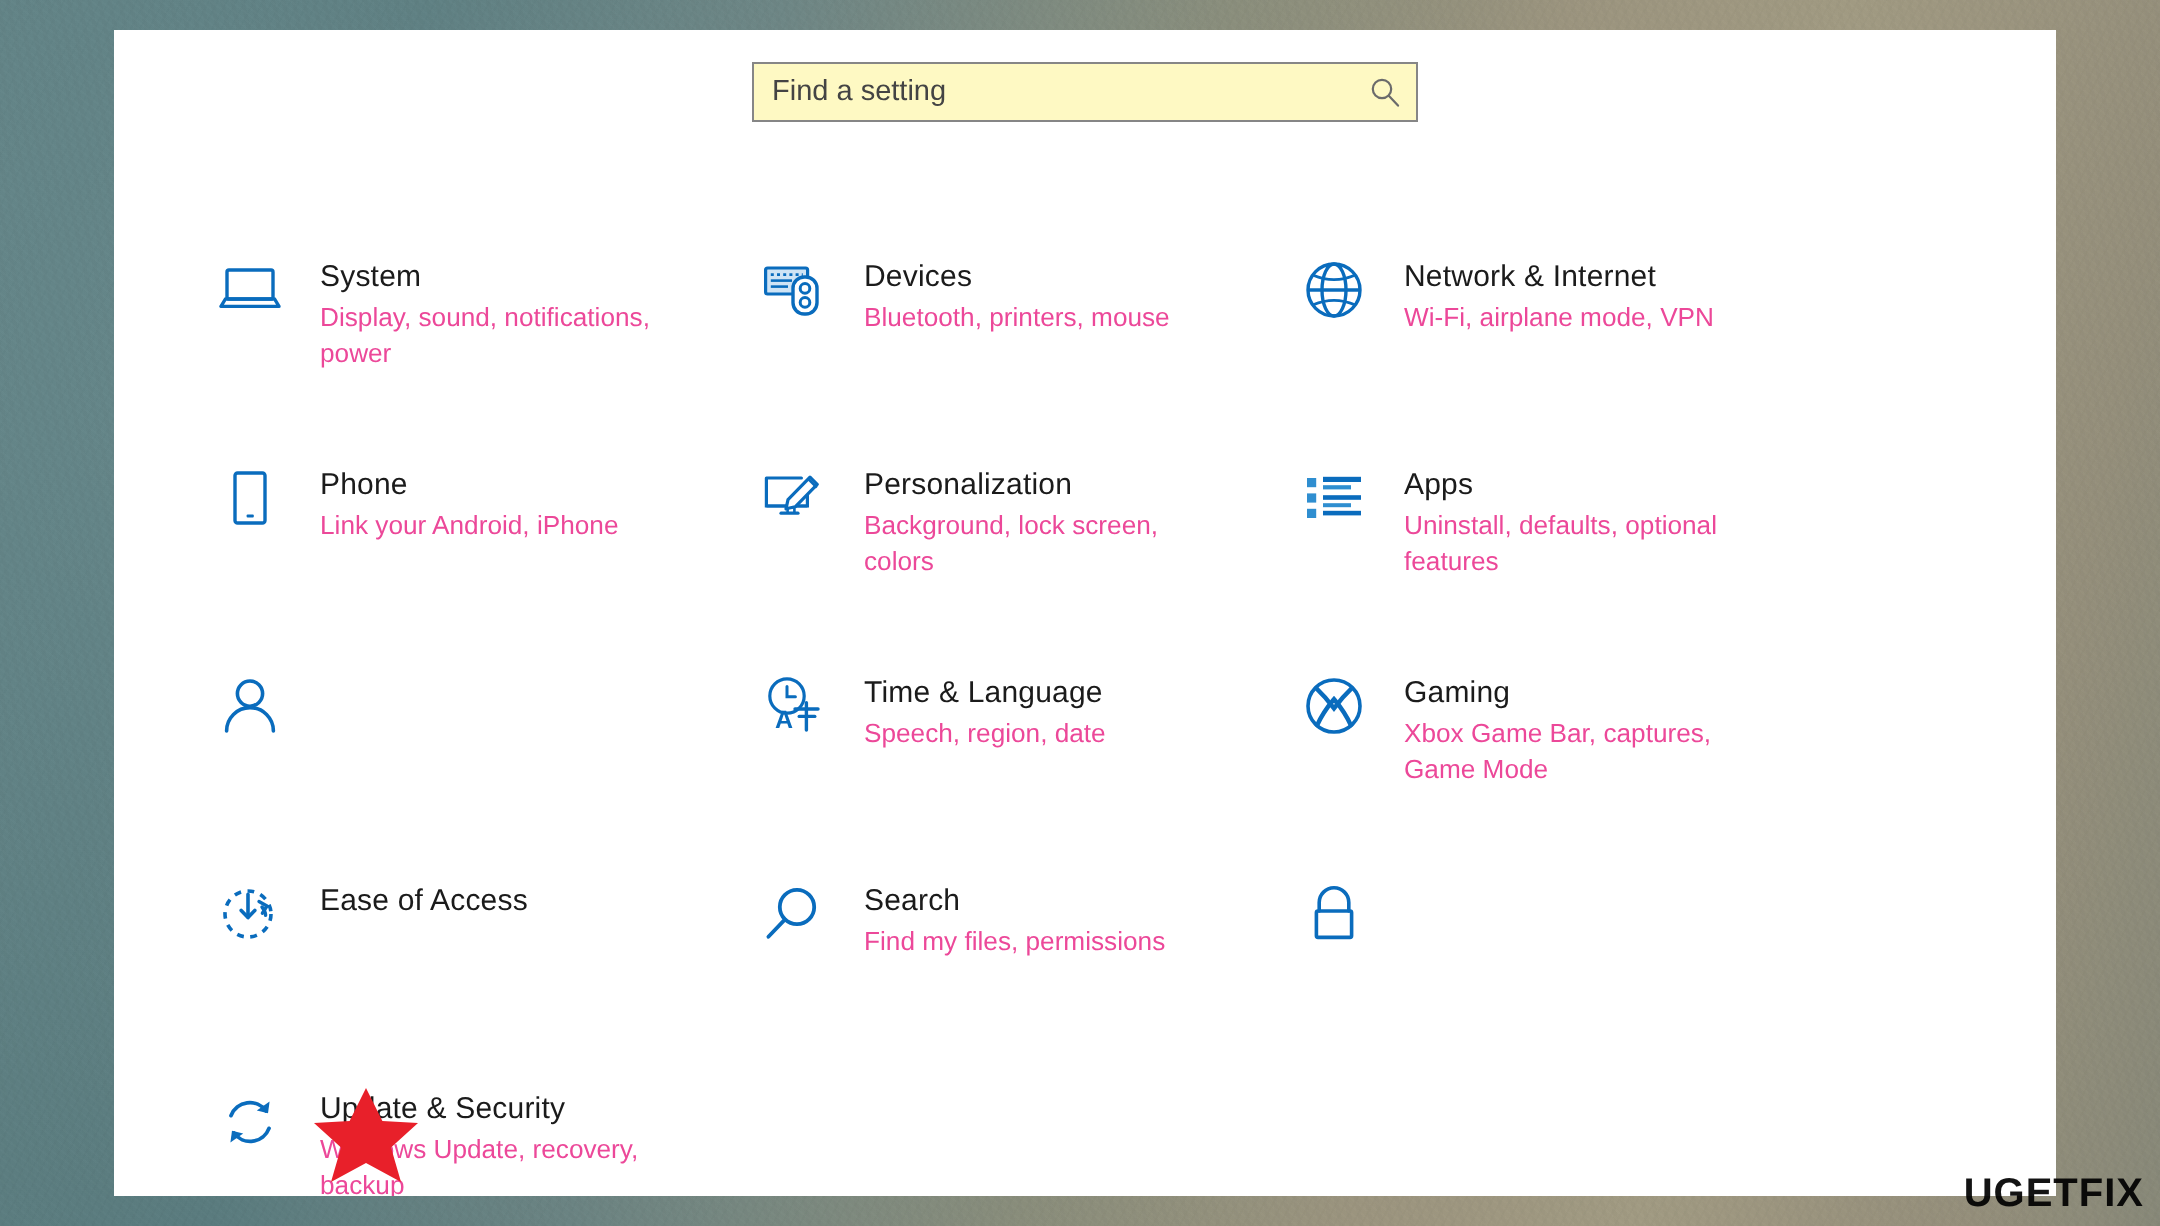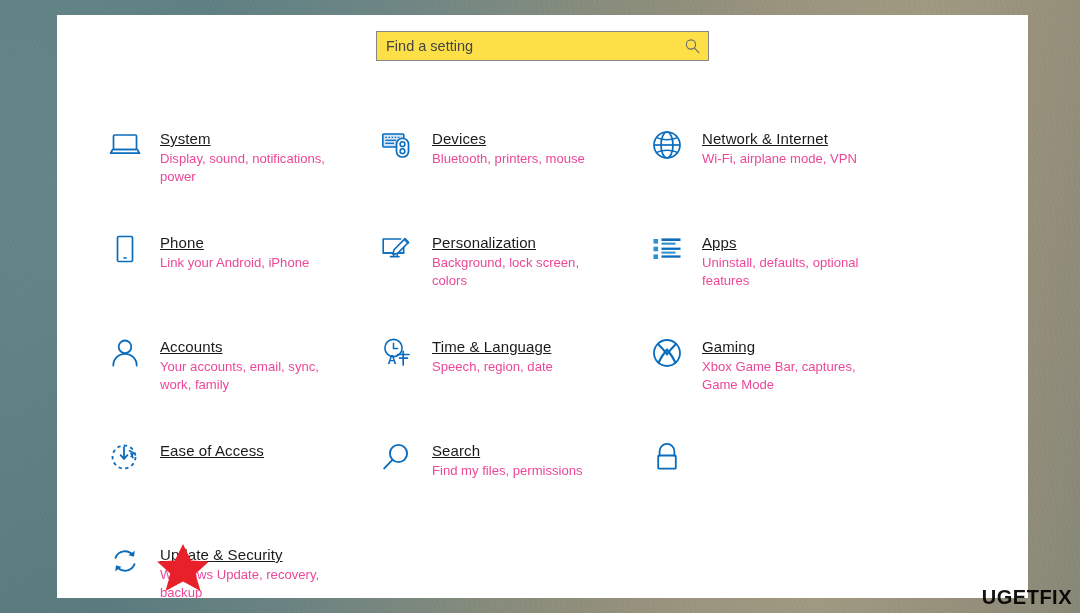--- a/index.html
+++ b/index.html
@@ -69,7 +69,7 @@
     width: 333px;
     height: 30px;
     border: 1px solid #868686;
-    background: #fde047;
+    background: #fef9c3;
     display: flex;
     align-items: center;
   }

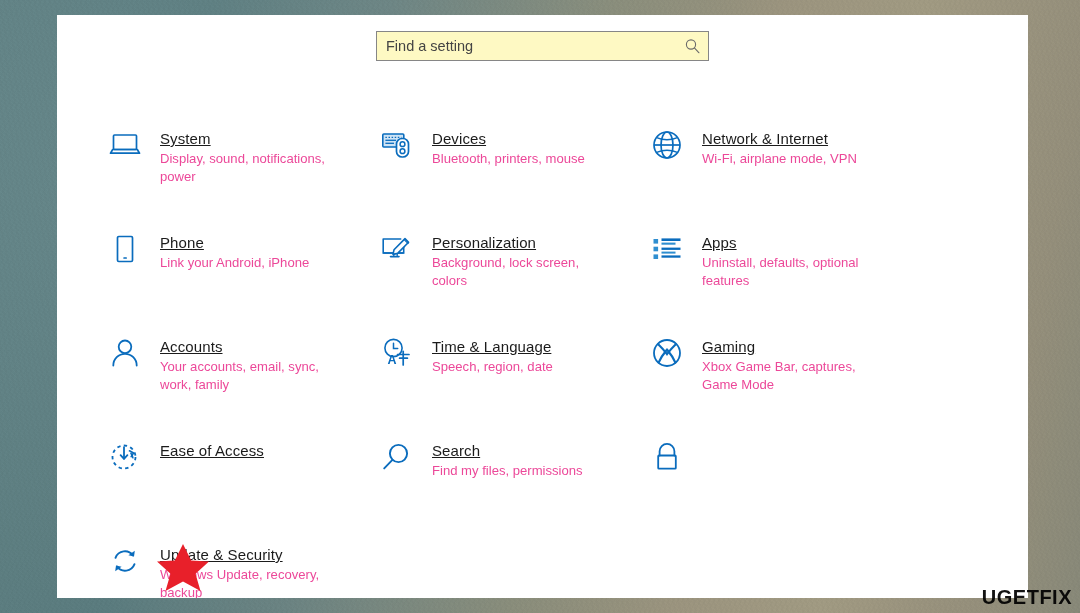--- a/index.html
+++ b/index.html
@@ -135,7 +135,6 @@
     line-height: 19px;
     letter-spacing: .1px;
     white-space: nowrap;
-    text-decoration: underline;
   }
   .cell .subtitle {
     font-size: 13.1px;

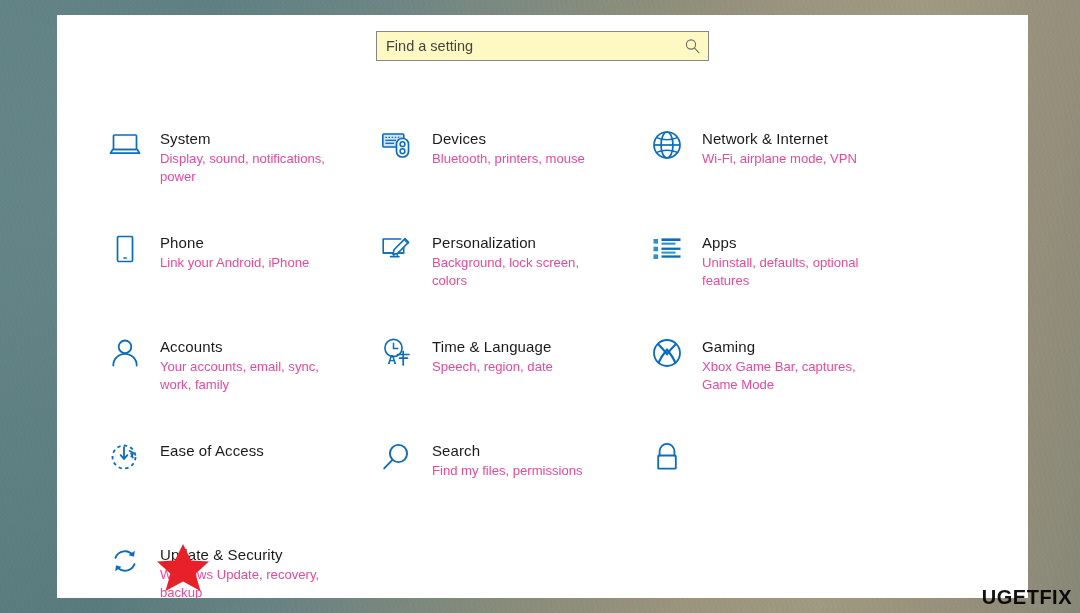--- a/index.html
+++ b/index.html
@@ -294,10 +294,6 @@
           <path d="M4.3 27.5 a11.7 11.7 0 0 1 23.4 0" stroke-linecap="round"></path>
         </svg>
       </span>
-      <span class="txt">
-        <span class="title">Accounts</span>
-        <div class="subtitle">Your accounts, email, sync, work, family</div>
-      </span>
     </div>
 
     <div class="cell">

